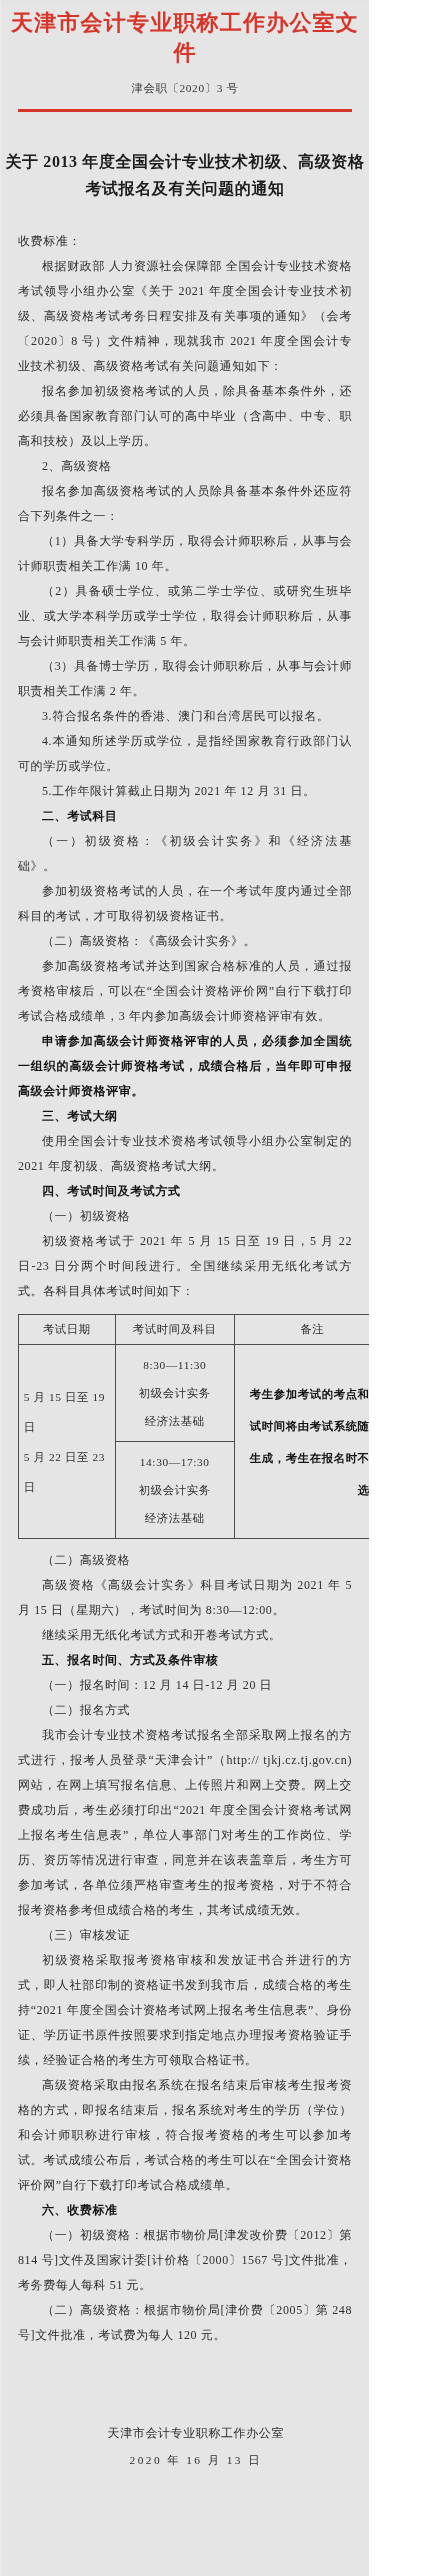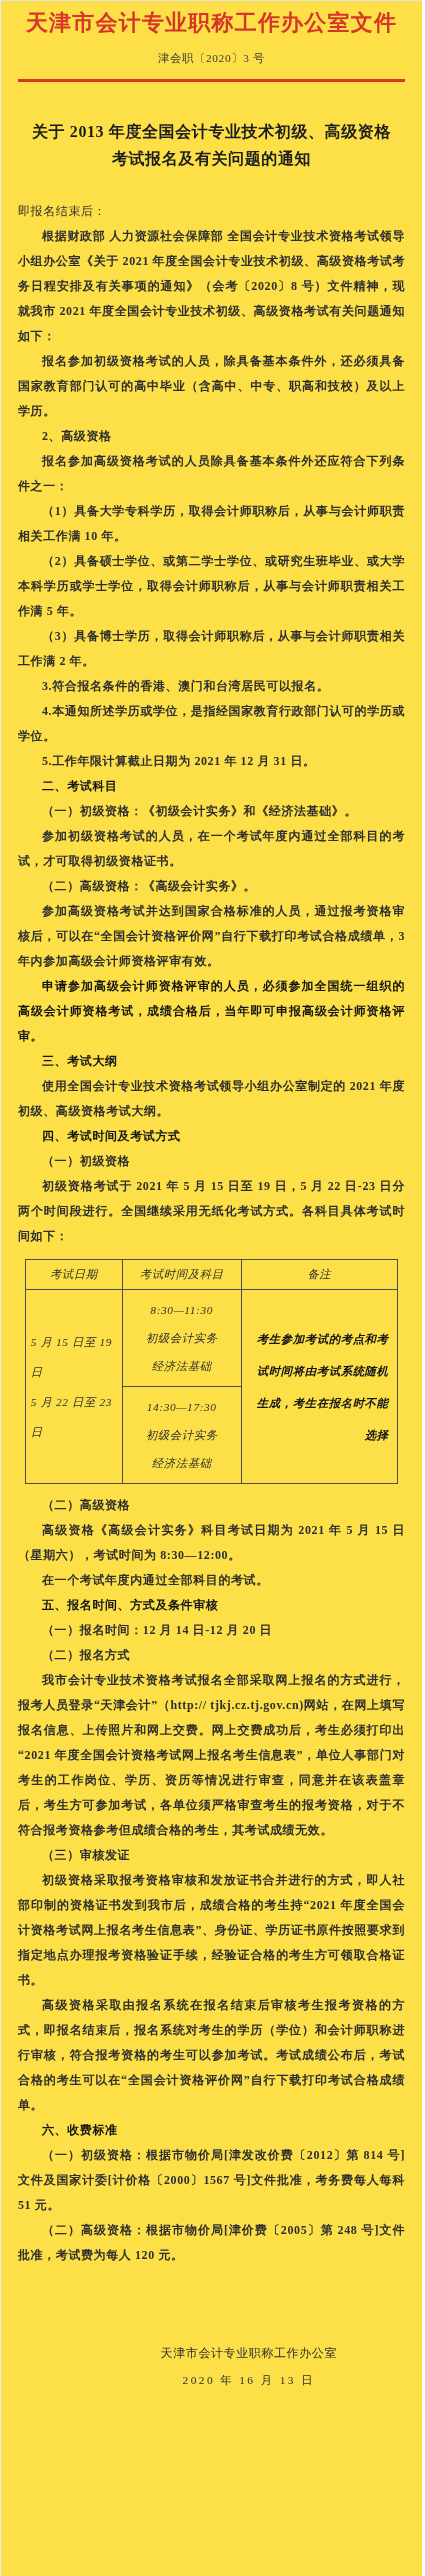--- a/index.html
+++ b/index.html
@@ -5,10 +5,10 @@
   html, body { margin: 0; padding: 0; background: #ffffff; }
   .page {
     position: relative;
-    width: 422px;
+    width: 369px;
     min-height: 2576px;
     margin: 0;
-    background: #fde047;
+    background: #e5e5e5;
     border-top: 1.2px solid #e2e2e2;
     border-left: 1.2px solid #ececec;
     box-sizing: border-box;

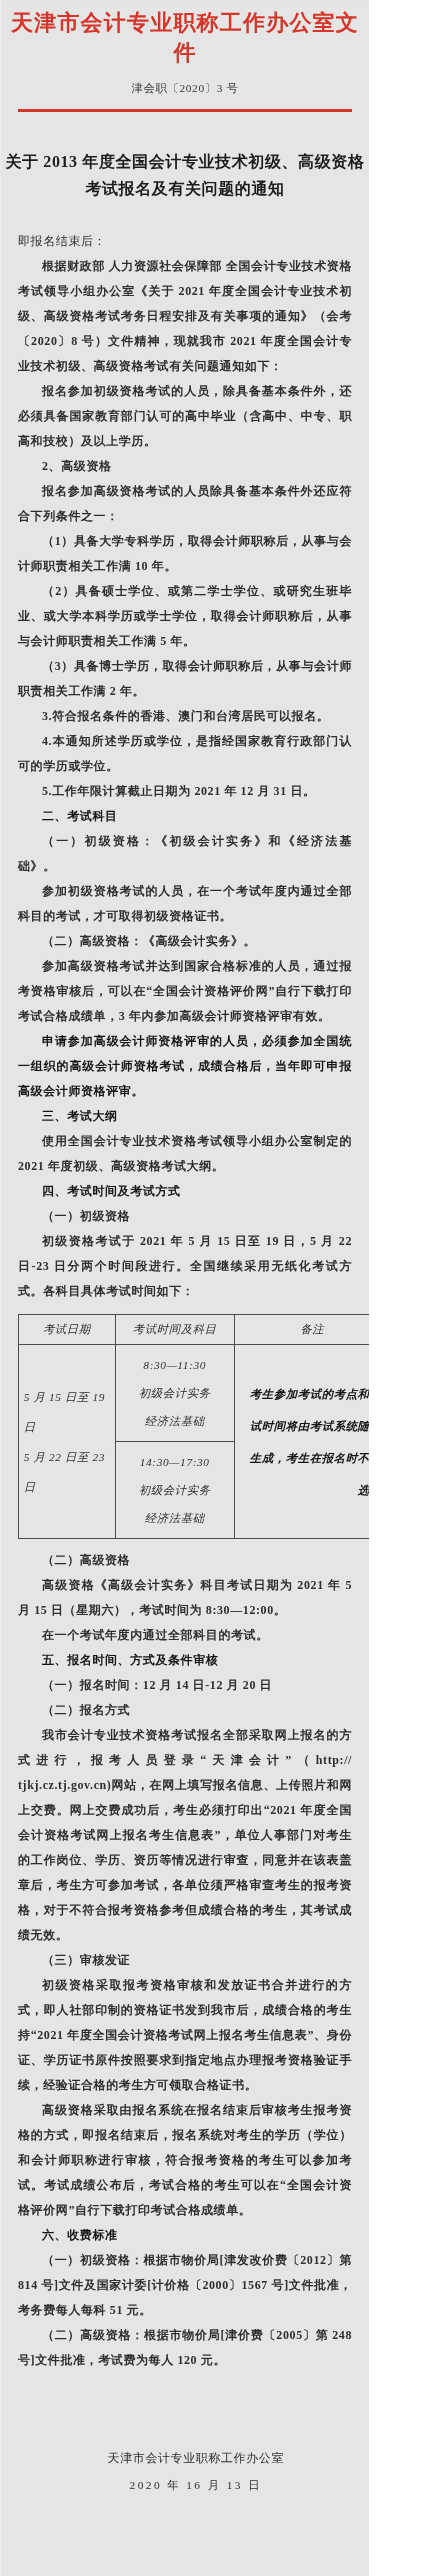--- a/index.html
+++ b/index.html
@@ -131,7 +131,7 @@
   <div class="doc-title">关于 2013 年度全国会计专业技术初级、高级资格考试报名及有关问题的通知</div>
 
   <div class="doc-body">
-    <p class="salutation">即报名结束后：</p>
+    <p class="salutation">收费标准：</p>
 
     <p class="para">根据财政部 人力资源社会保障部 全国会计专业技术资格考试领导小组办公室《关于 2021 年度全国会计专业技术初级、高级资格考试考务日程安排及有关事项的通知》（会考〔2020〕8 号）文件精神，现就我市 2021 年度全国会计专业技术初级、高级资格考试有关问题通知如下：</p>
     <p class="para">报名参加初级资格考试的人员，除具备基本条件外，还必须具备国家教育部门认可的高中毕业（含高中、中专、职高和技校）及以上学历。</p>

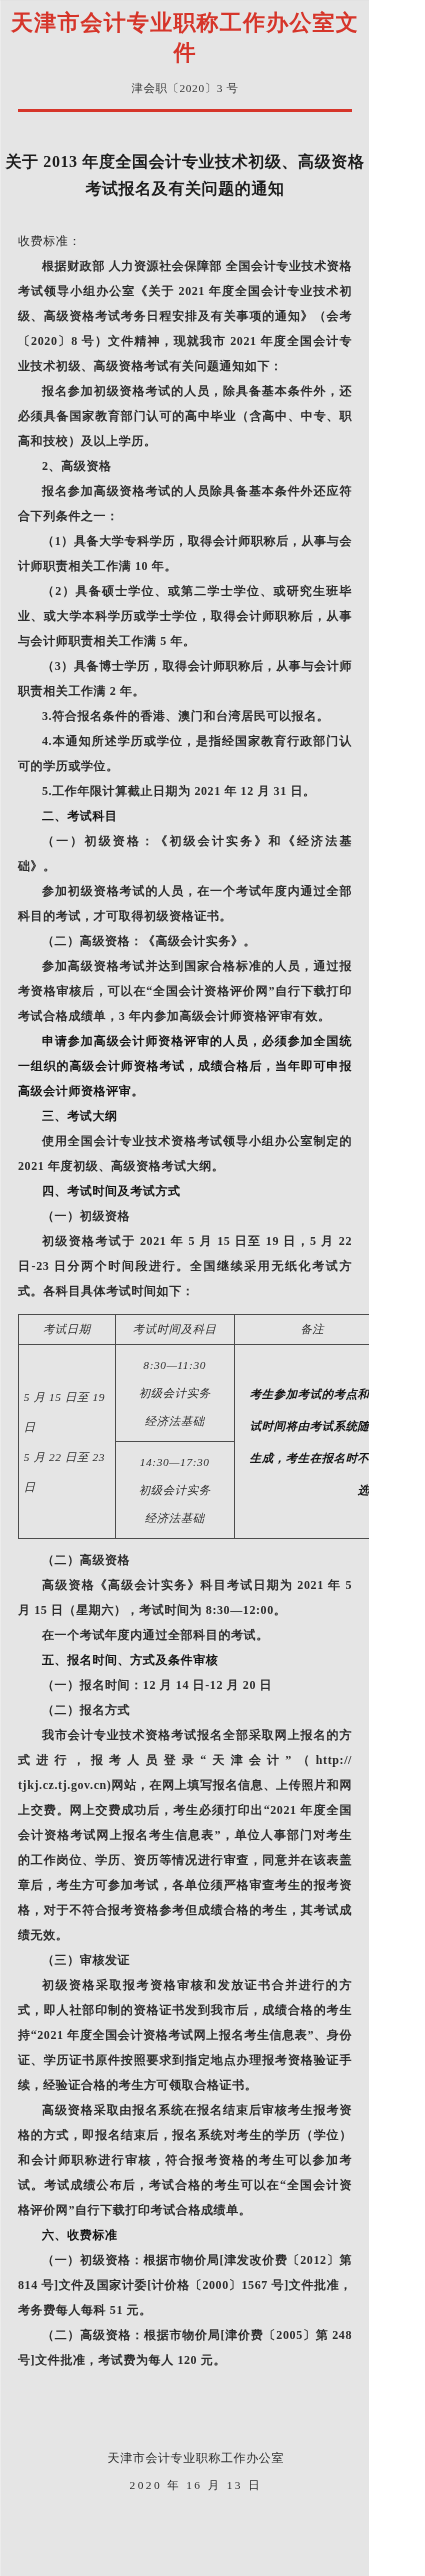--- a/index.html
+++ b/index.html
@@ -55,7 +55,7 @@
     text-align: justify;
   }
   .salutation { margin: 0 0 0 0; }
-  .para { margin: 0; text-indent: 2em; font-weight: bold; }
+  .para { margin: 0; text-indent: 2em; }
   .hd {
     margin: 0; text-indent: 2em;
     font-weight: bold;

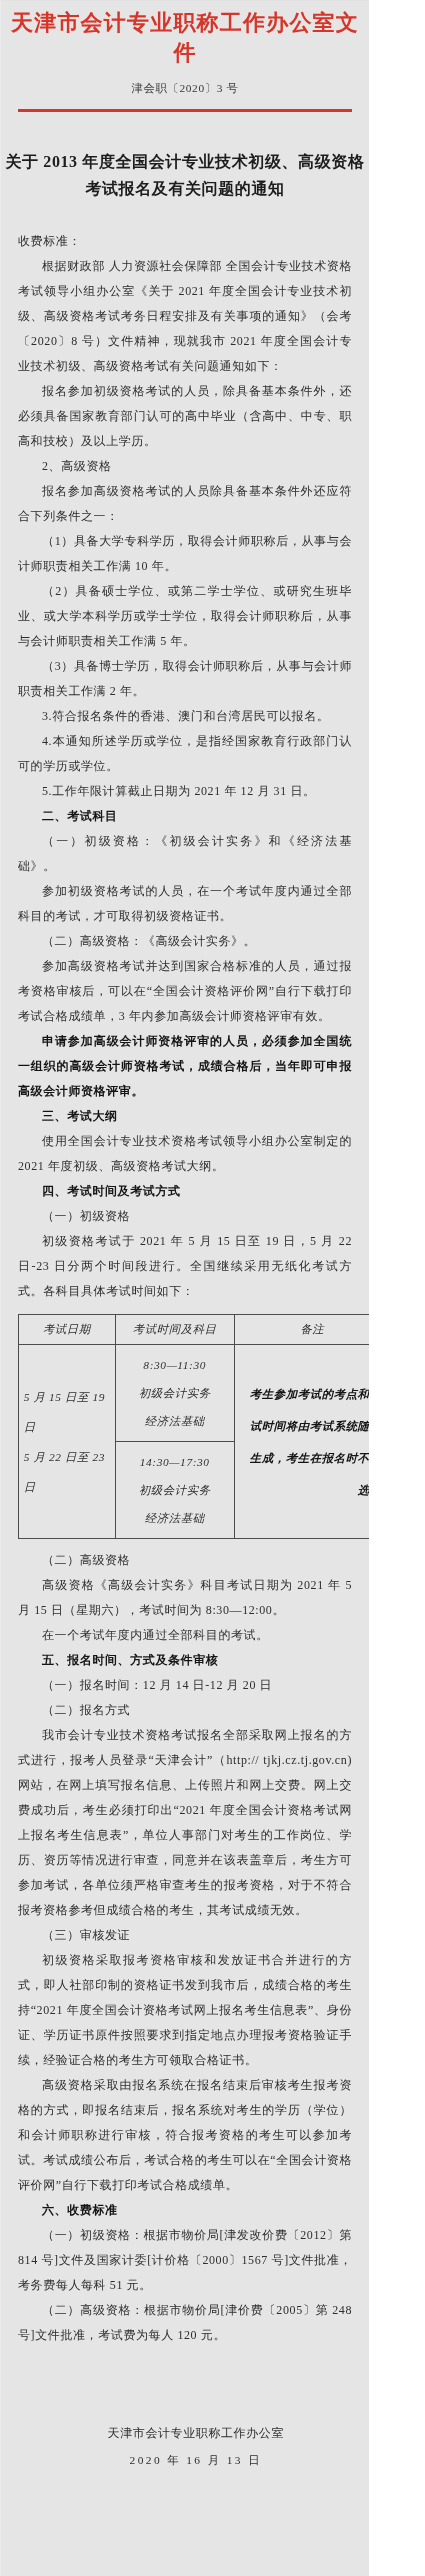--- a/index.html
+++ b/index.html
@@ -74,7 +74,6 @@
     border: 1.2px solid #4c4c4c;
     font-size: 11.4px;
     letter-spacing: 0.6px;
-    font-style: italic;
   }
   table.exam-table th {
     font-weight: normal;

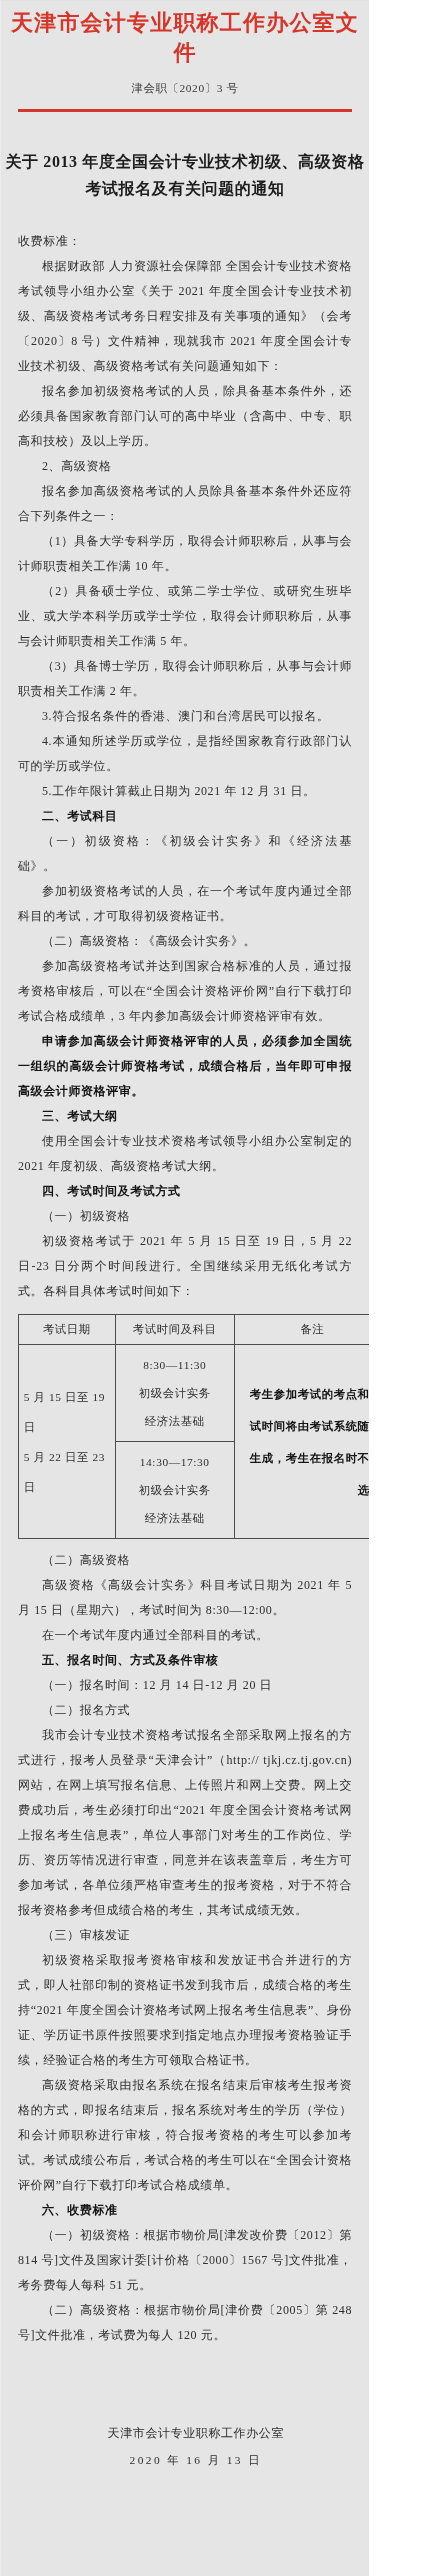--- a/index.html
+++ b/index.html
@@ -187,7 +187,7 @@
 
     <p class="para">（二）高级资格</p>
     <p class="para">高级资格《高级会计实务》科目考试日期为 2021 年 5 月 15 日（星期六），考试时间为 8:30—12:00。</p>
-    <p class="para">在一个考试年度内通过全部科目的考试。</p>
+    <p class="para">继续采用无纸化考试方式和开卷考试方式。</p>
 
     <p class="hd">五、报名时间、方式及条件审核</p>
     <p class="para">（一）报名时间：12 月 14 日-12 月 20 日</p>

